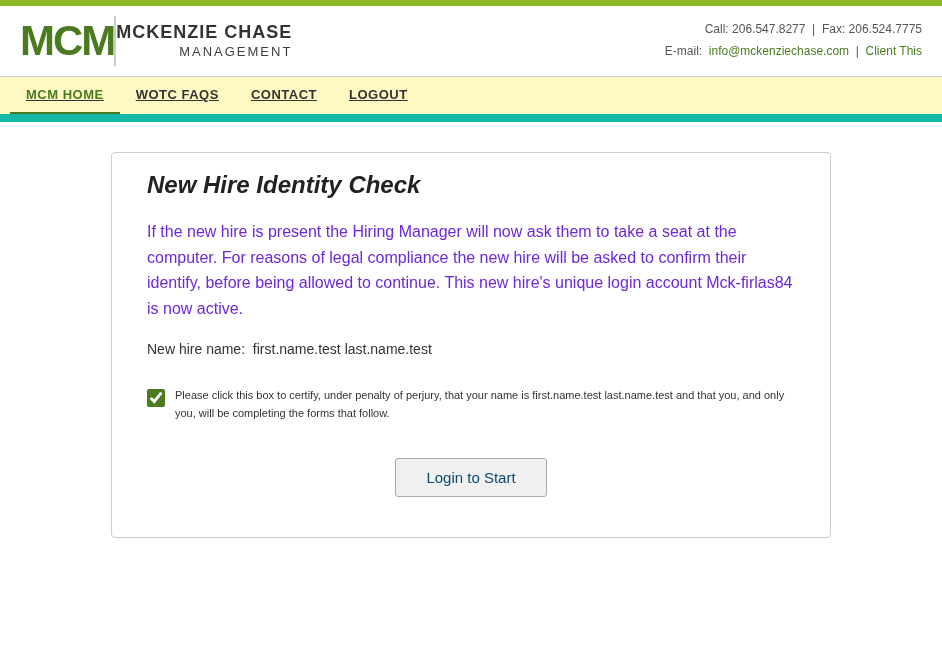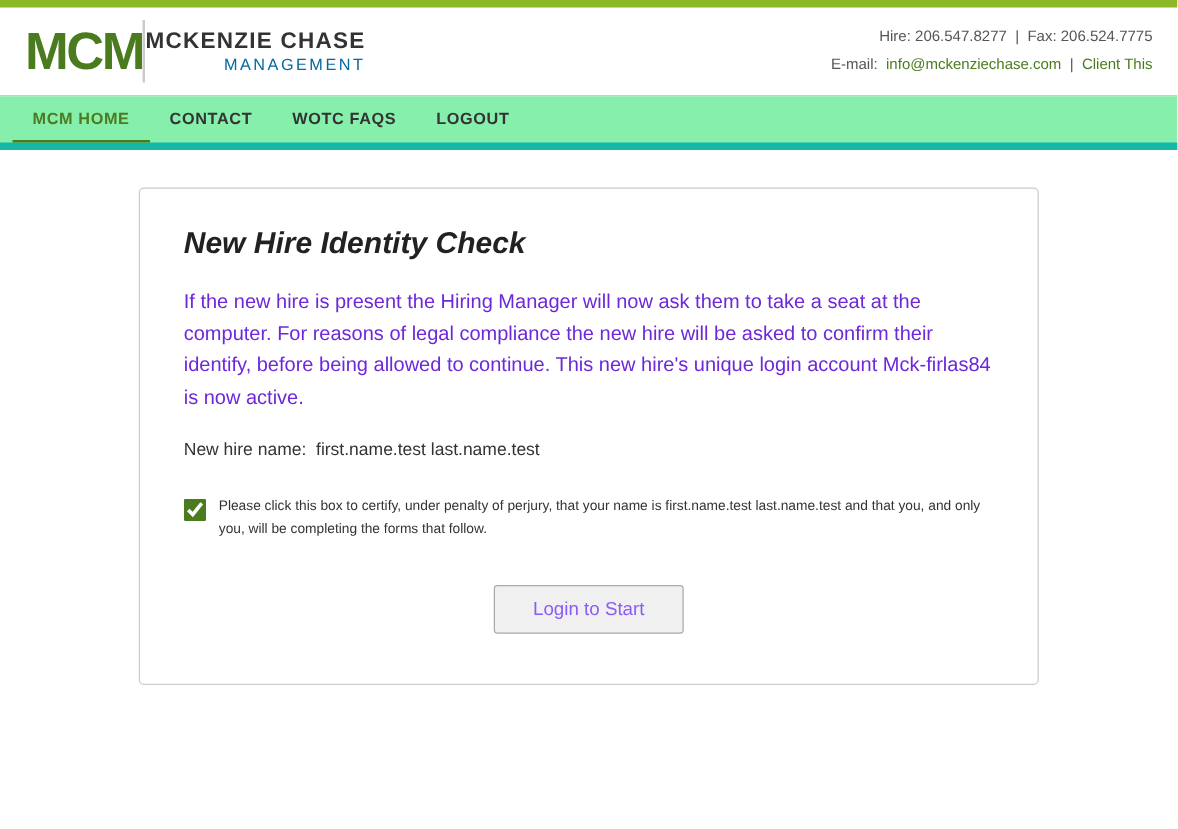--- a/index.html
+++ b/index.html
@@ -191,7 +191,7 @@
   </div>
   <div class="contact-info">
     <div>
-      <span>Hire:</span>
+      <span>Call:</span>
       <span>206.547.8277</span>
       &nbsp;|&nbsp;
       <span>Fax:</span>

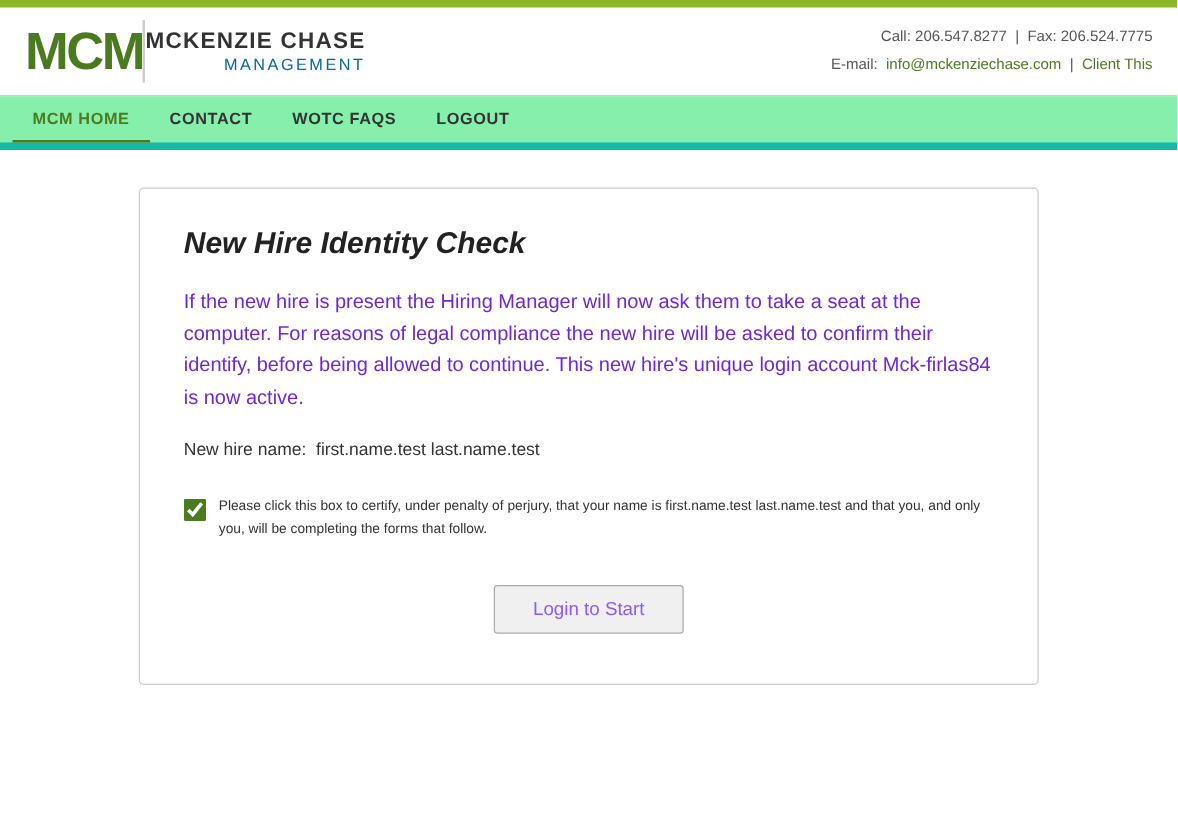--- a/index.html
+++ b/index.html
@@ -58,7 +58,7 @@
     .logo-text-bottom {
       font-size: 13px;
       font-weight: 400;
-      color: #0369a1;
+      color: #404040;
       letter-spacing: 2px;
     }
 

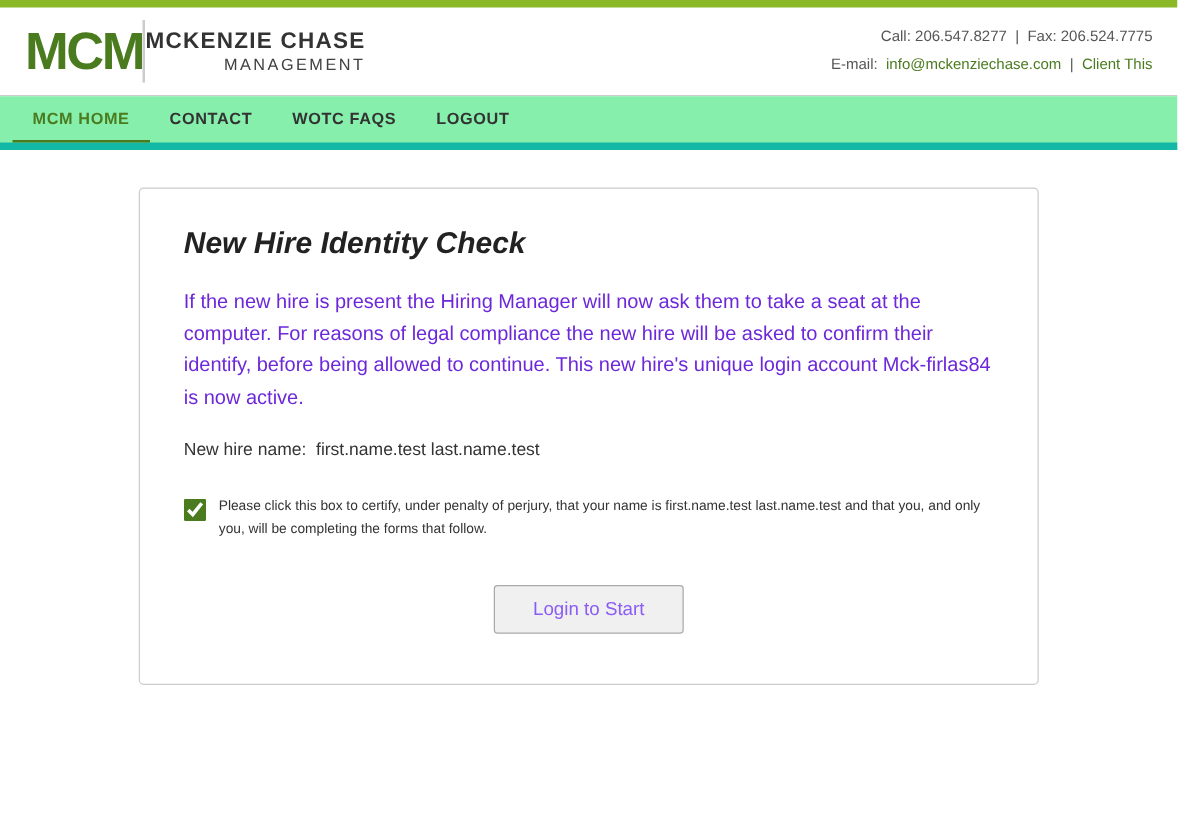--- a/index.html
+++ b/index.html
@@ -76,9 +76,10 @@
 
     
     .nav-bar {
-      background: #86efac;
-      border-bottom: 6px solid #14b8a6;
+      background: #fef9c3;
+      border-bottom: 8px solid #14b8a6;
       padding: 0 10px;
+      text-decoration: underline;
     }
 
     .nav-bar ul {

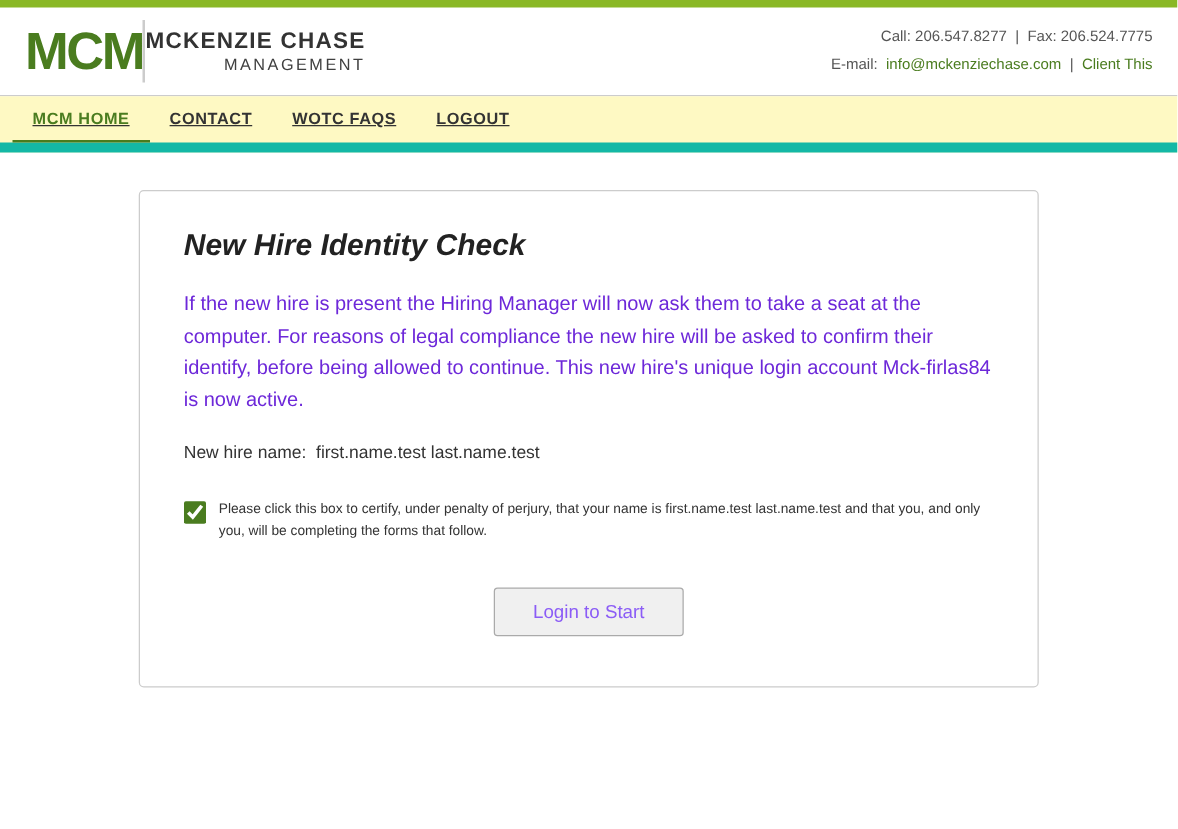--- a/index.html
+++ b/index.html
@@ -213,10 +213,10 @@
       <a href="#">MCM HOME</a>
     </li>
     <li>
+      <a href="#">WOTC FAQS</a>
+    </li>
+    <li>
       <a href="#">CONTACT</a>
-    </li>
-    <li>
-      <a href="#">WOTC FAQS</a>
     </li>
     <li>
       <a href="#">LOGOUT</a>

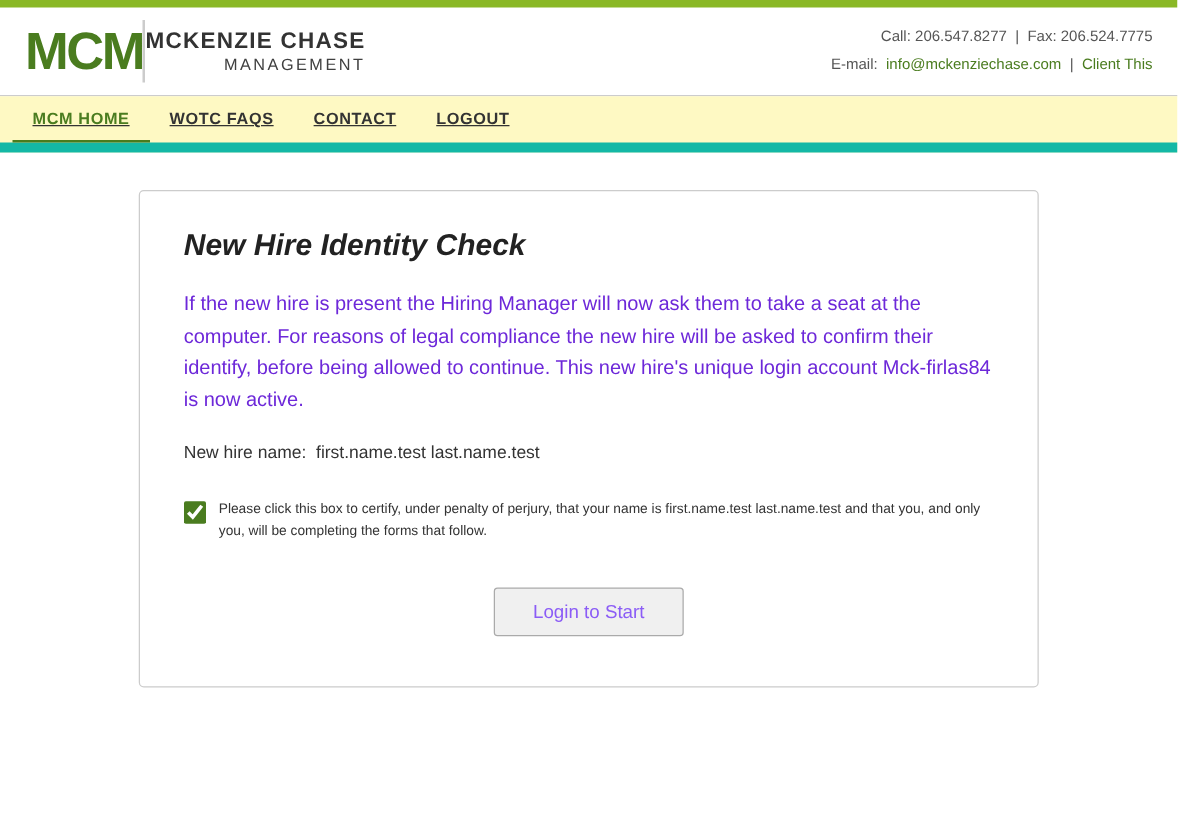--- a/index.html
+++ b/index.html
@@ -114,7 +114,7 @@
       border-radius: 4px;
       max-width: 720px;
       margin: 0 auto;
-      padding: 30px 35px 40px 35px;
+      padding: 18px 35px 40px 35px;
       background: #fff;
     }
 

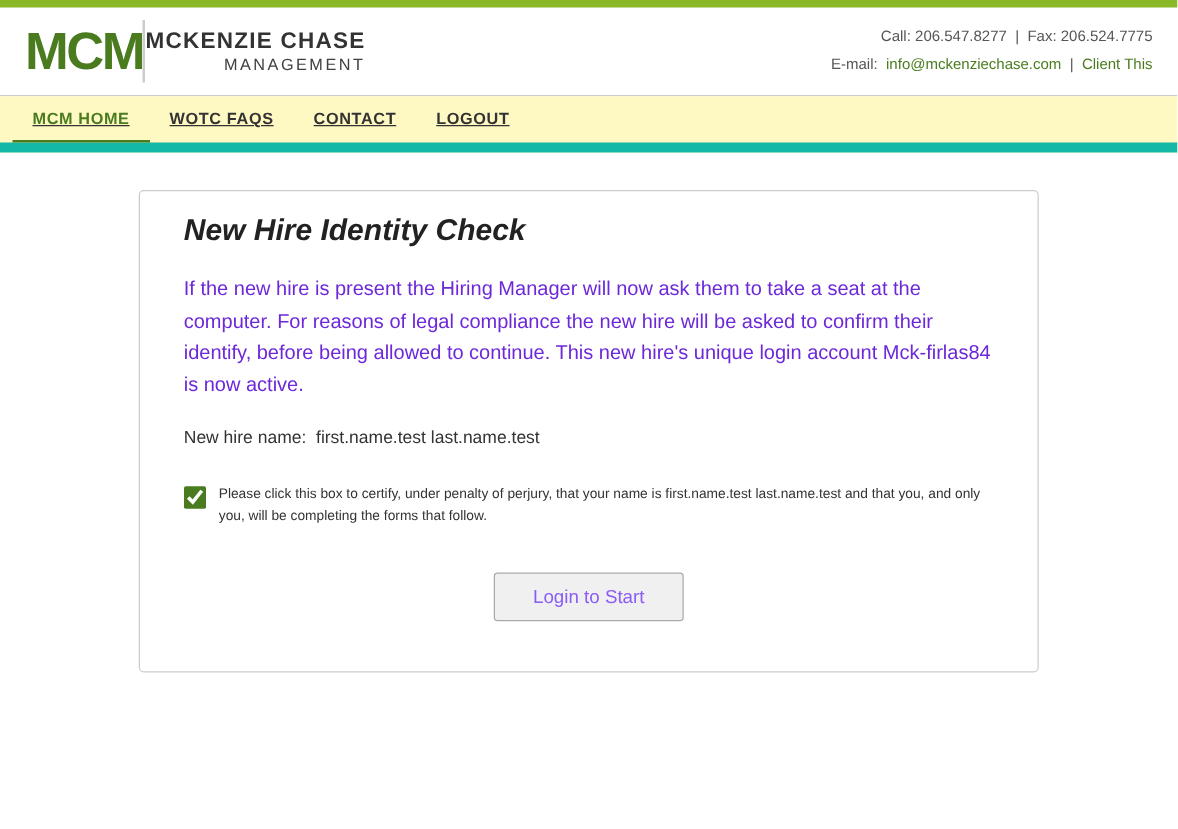--- a/index.html
+++ b/index.html
@@ -169,7 +169,7 @@
       padding: 10px 30px;
       font-size: 15px;
       font-weight: 500;
-      color: #8b5cf6;
+      color: #0c4a6e;
       background: #f0f0f0;
       border: 1px solid #aaa;
       border-radius: 3px;

